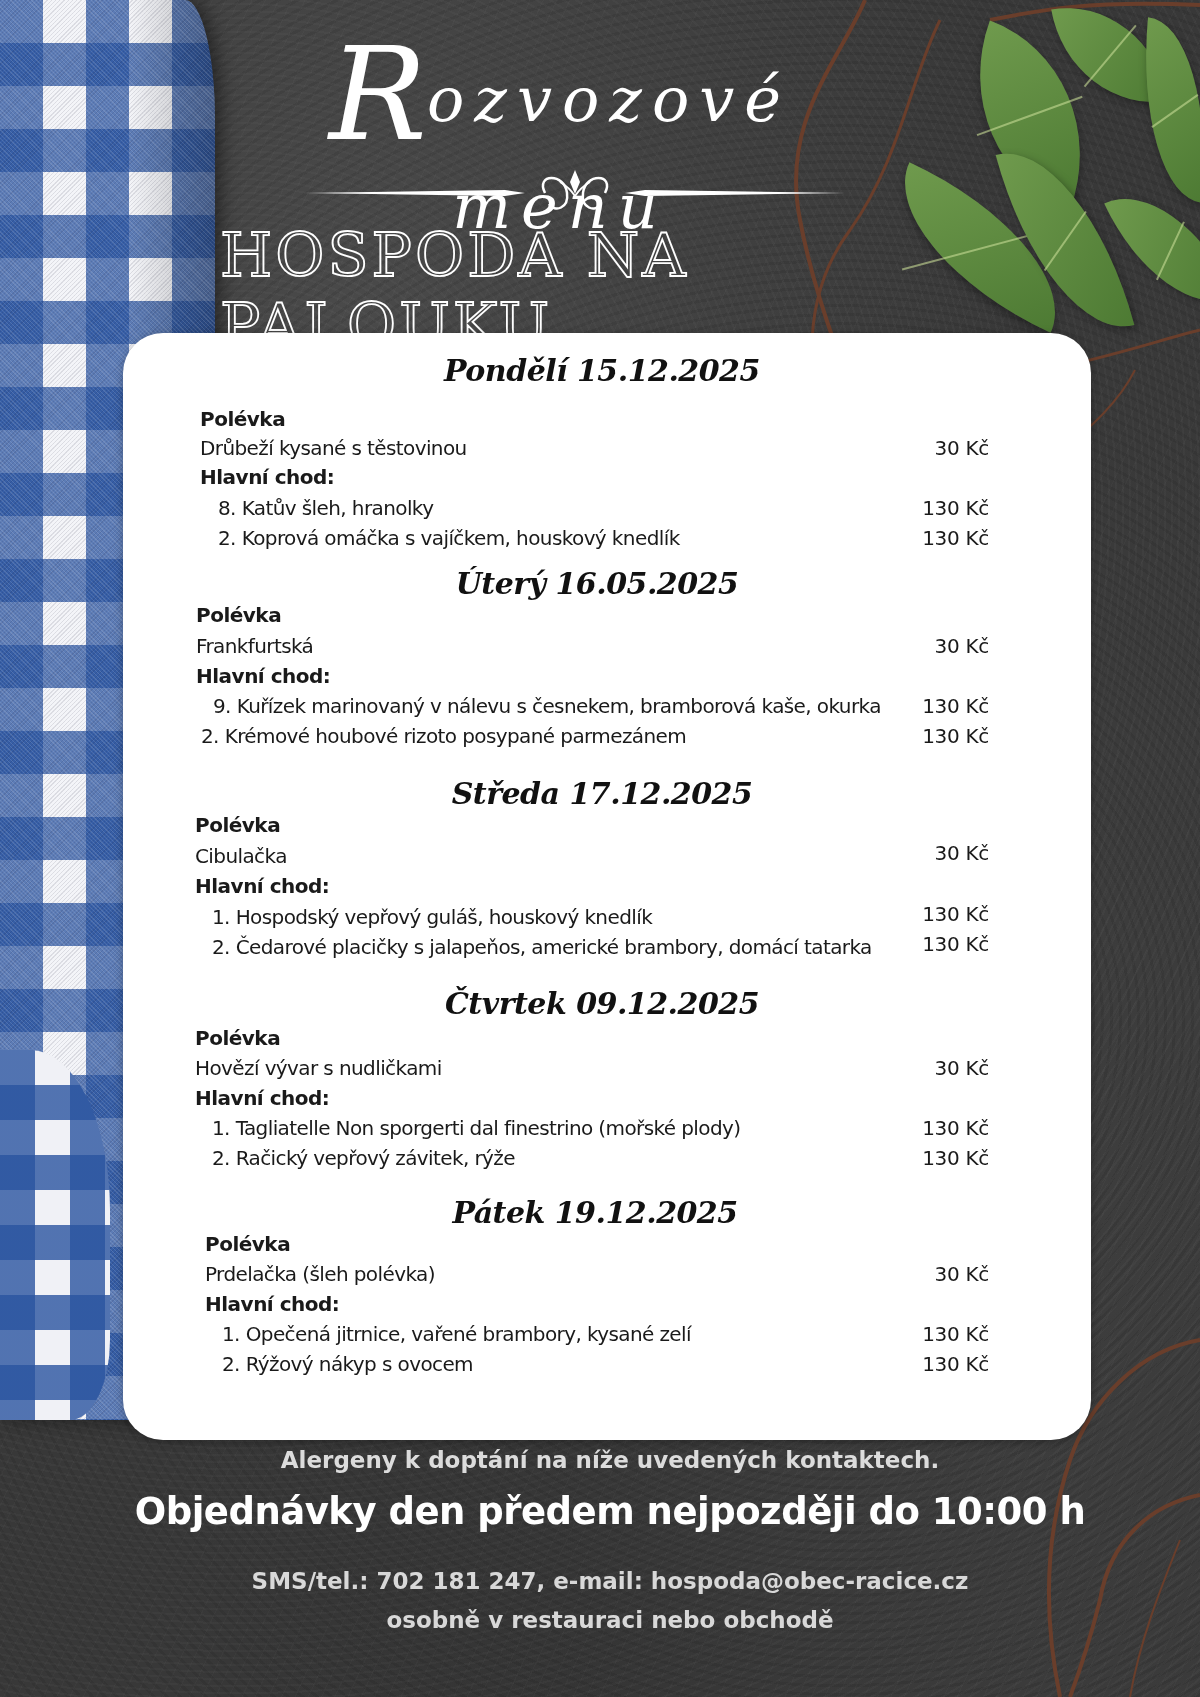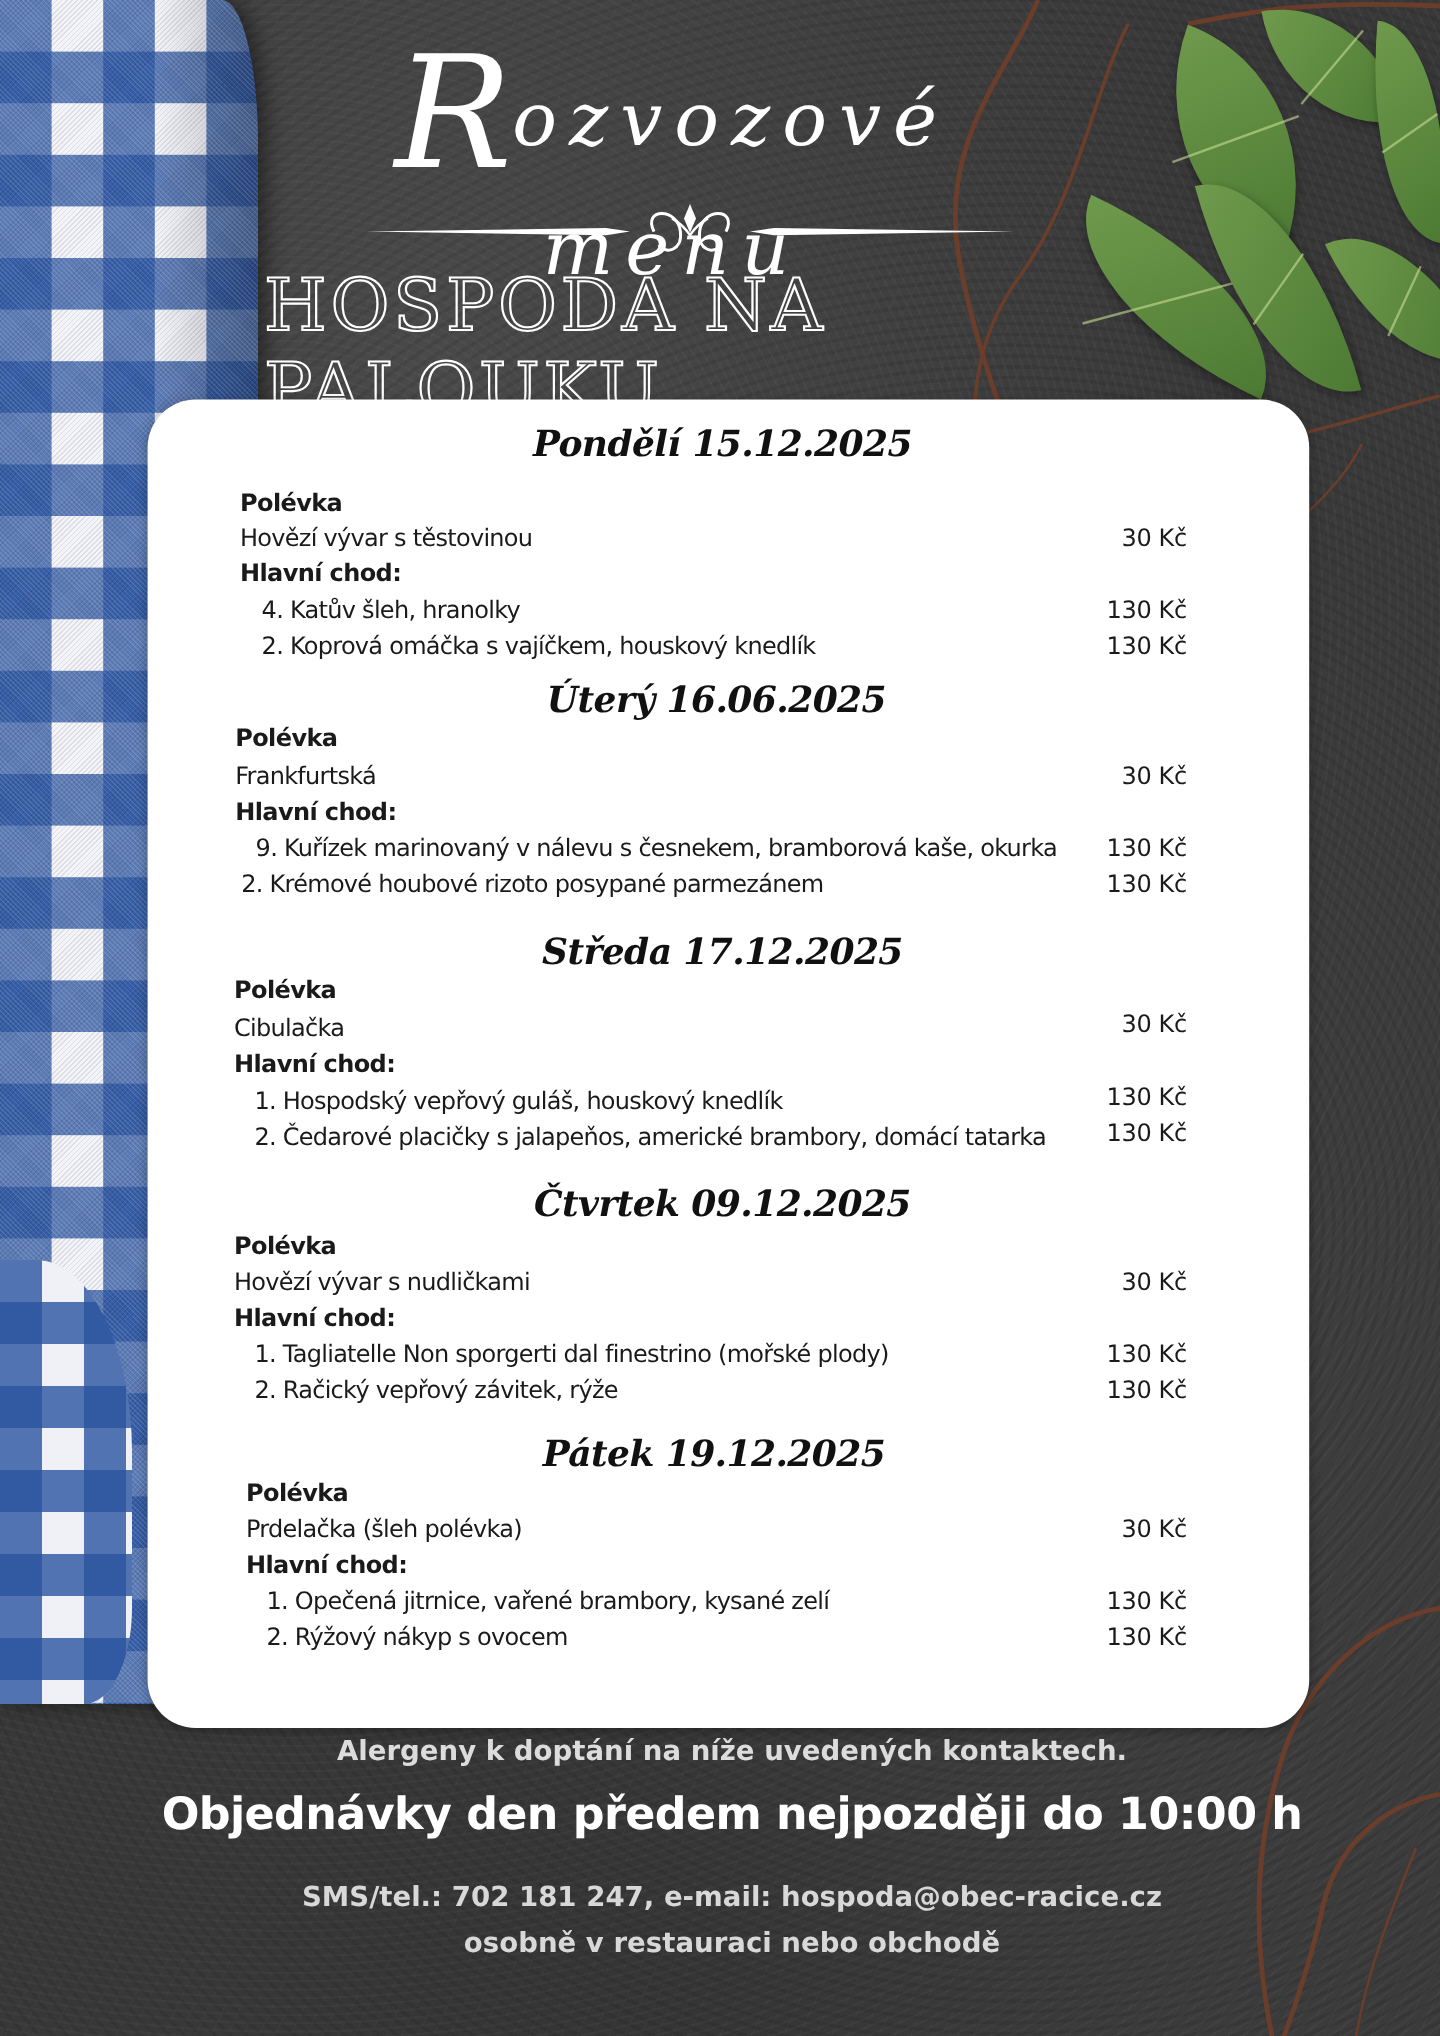--- a/index.html
+++ b/index.html
@@ -166,7 +166,7 @@
   <div class="day" style="top:0">
     <div class="day-heading" style="top:20px;left:-5px">Pondělí 15.12.2025</div>
     <div class="line bold" style="left:77px;top:74px">Polévka</div>
-    <div class="line" style="left:77px;top:103px">Hovězí vývar s těstovinou</div>
+    <div class="line" style="left:77px;top:103px">Drůbeží kysané s těstovinou</div>
     <div class="price" style="top:103px">30 Kč</div>
     <div class="line bold" style="left:77px;top:132px">Hlavní chod:</div>
     <div class="line" style="left:95px;top:163px">4.  Katův šleh, hranolky</div>

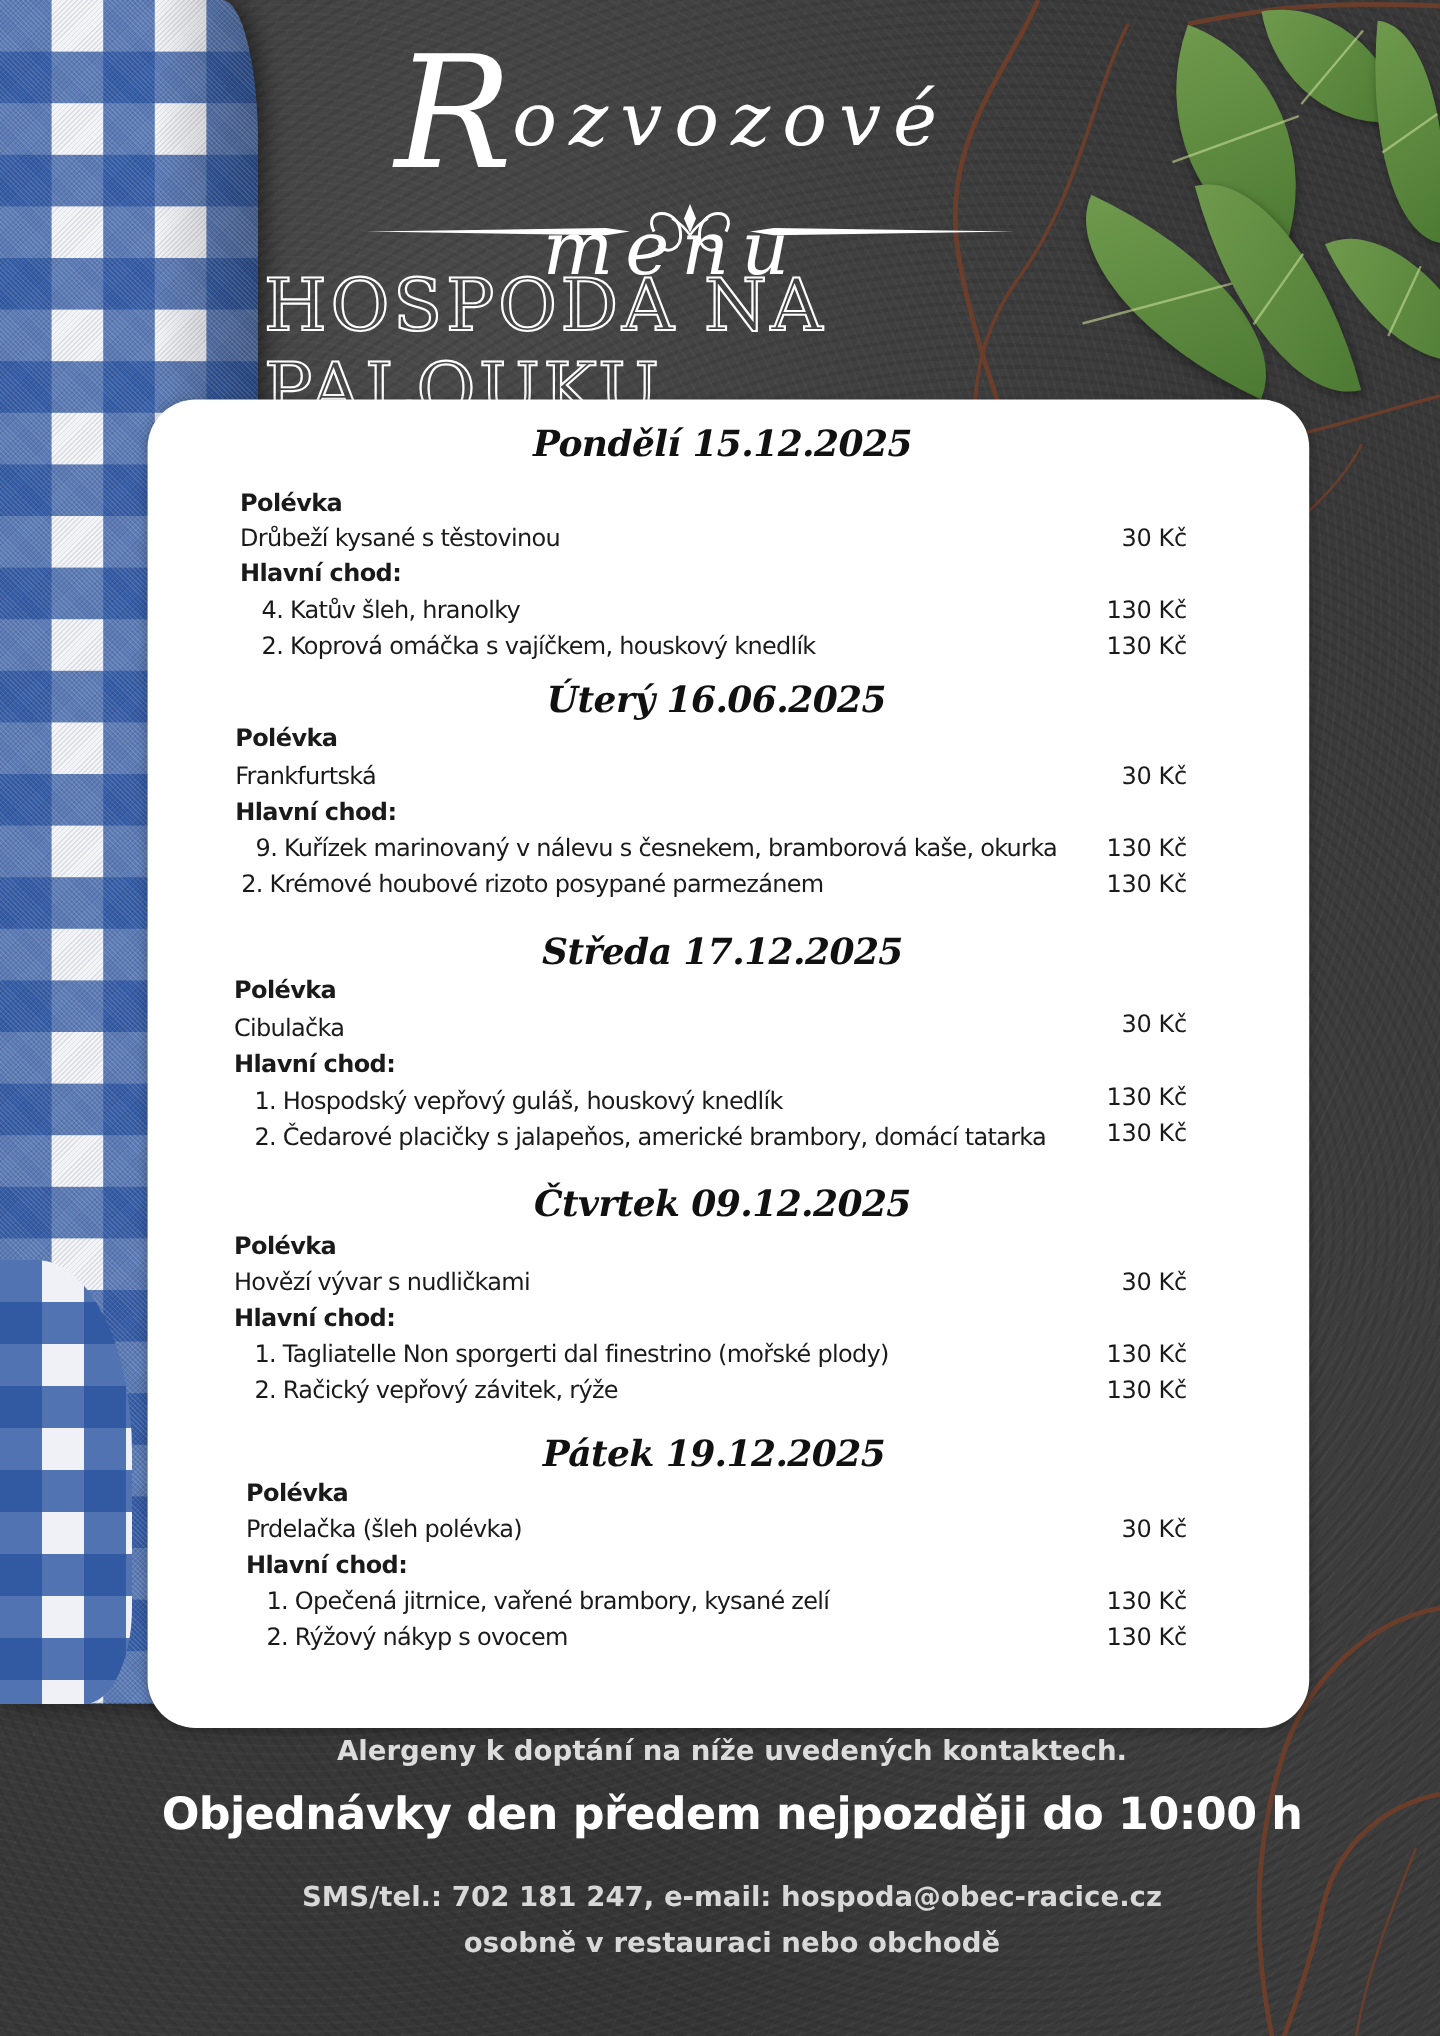--- a/index.html
+++ b/index.html
@@ -169,7 +169,7 @@
     <div class="line" style="left:77px;top:103px">Drůbeží kysané s těstovinou</div>
     <div class="price" style="top:103px">30 Kč</div>
     <div class="line bold" style="left:77px;top:132px">Hlavní chod:</div>
-    <div class="line" style="left:95px;top:163px">4.  Katův šleh, hranolky</div>
+    <div class="line" style="left:95px;top:163px">8.  Katův šleh, hranolky</div>
     <div class="price" style="top:163px">130 Kč</div>
     <div class="line" style="left:95px;top:193px">2.  Koprová omáčka s vajíčkem, houskový knedlík</div>
     <div class="price" style="top:193px">130 Kč</div>

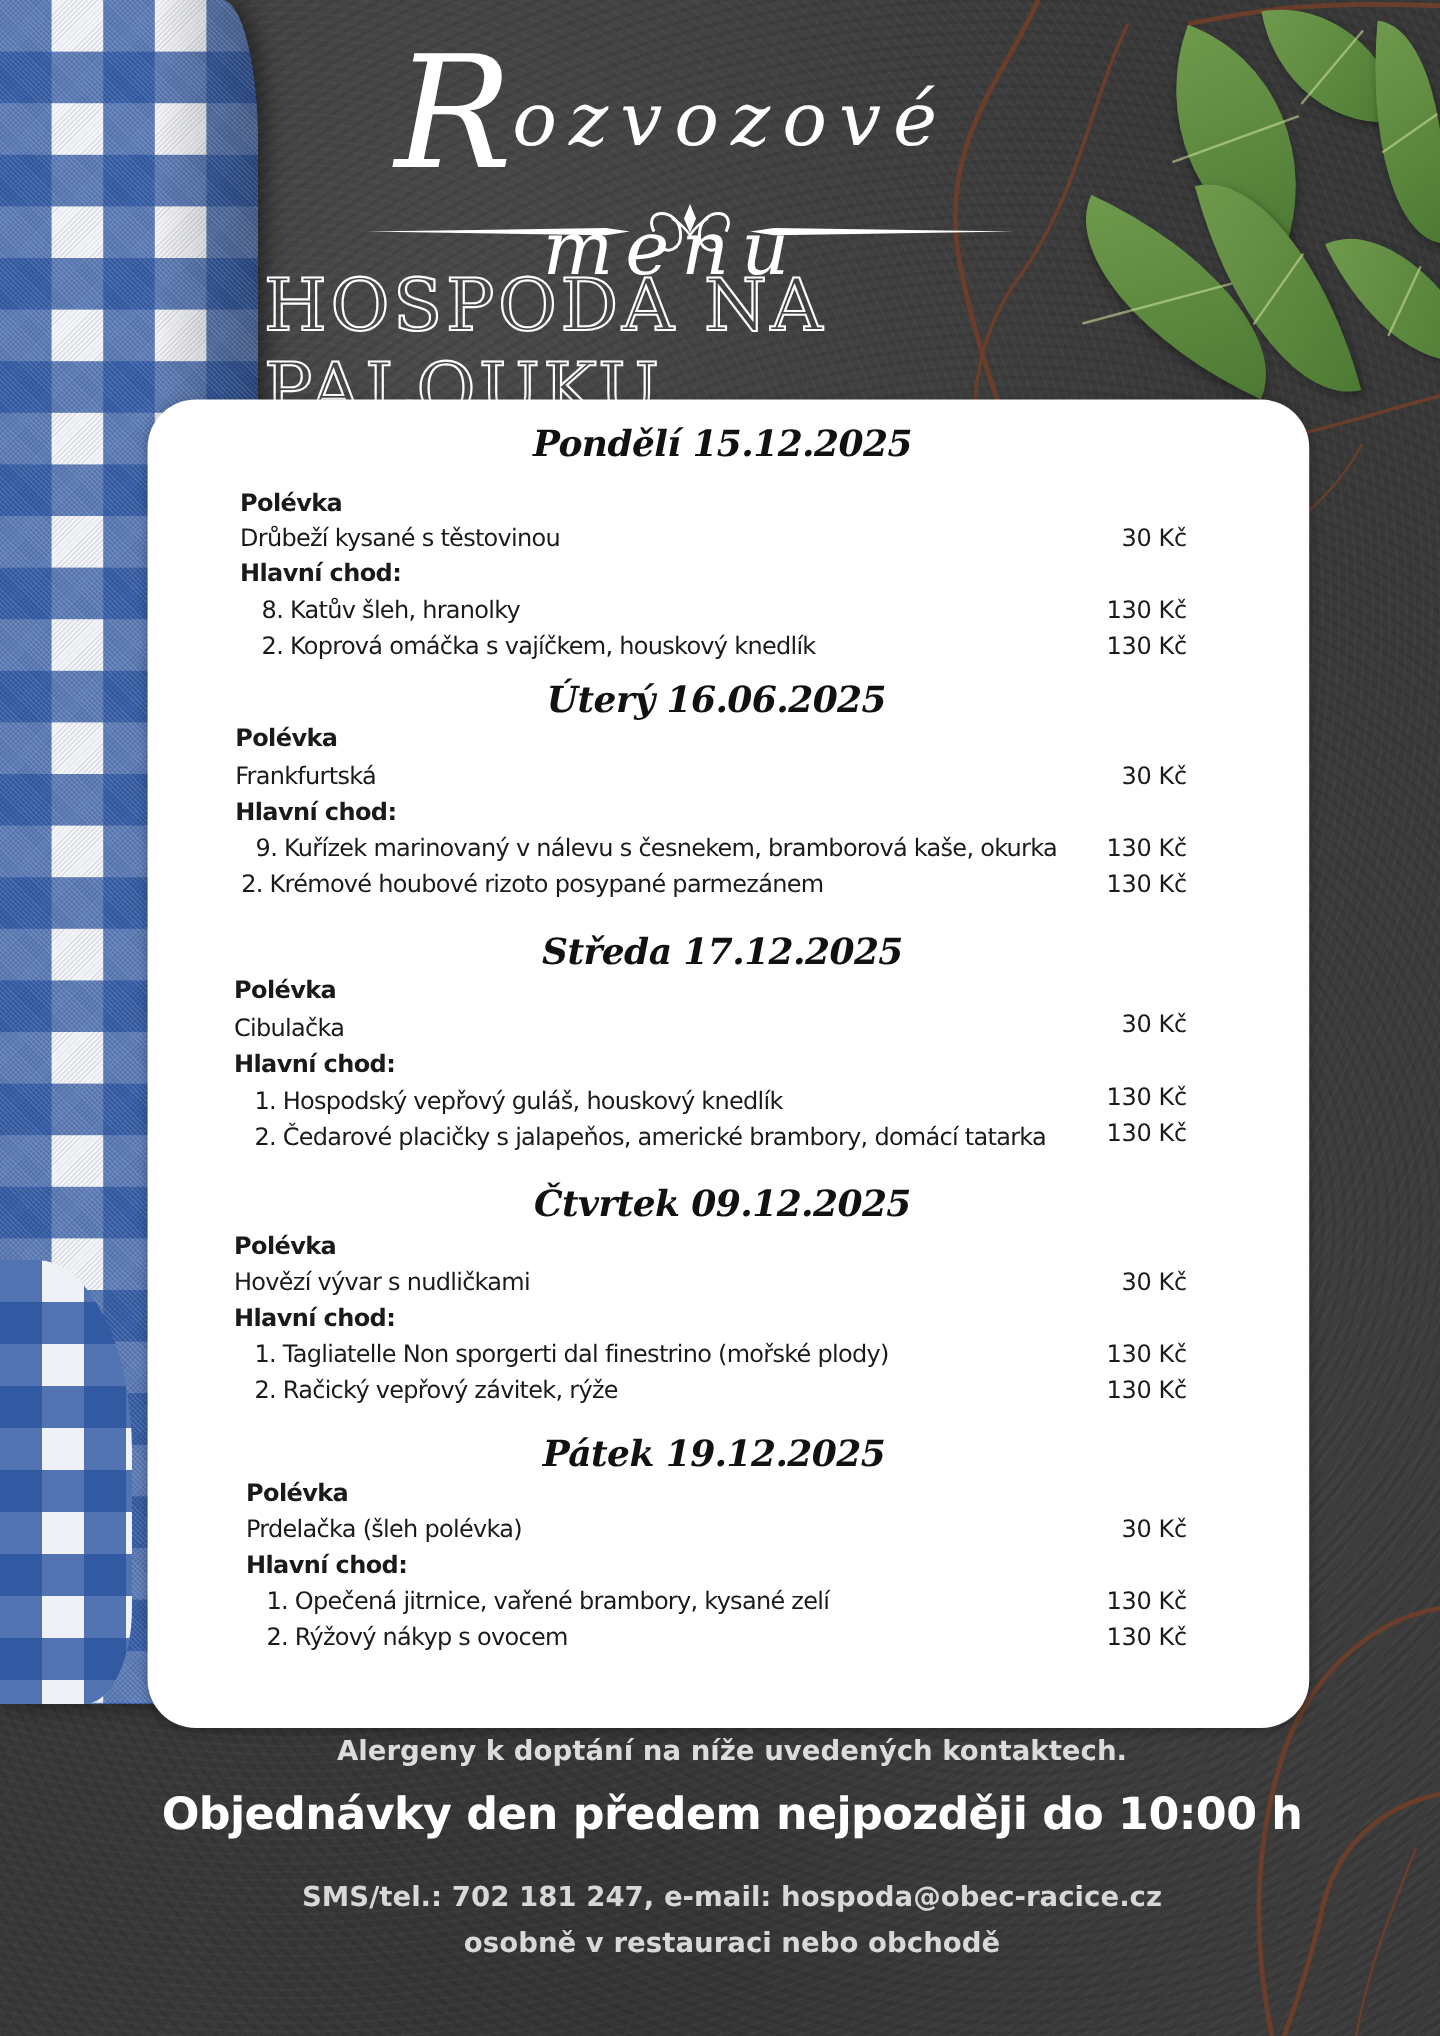--- a/index.html
+++ b/index.html
@@ -176,7 +176,7 @@
   </div>
 
   <div class="day" style="top:0">
-    <div class="day-heading" style="top:233px;left:-10px">Úterý 16.06.2025</div>
+    <div class="day-heading" style="top:233px;left:-10px">Úterý 16.05.2025</div>
     <div class="line bold" style="left:73px;top:270px">Polévka</div>
     <div class="line" style="left:73px;top:301px">Frankfurtská</div>
     <div class="price" style="top:301px">30 Kč</div>

